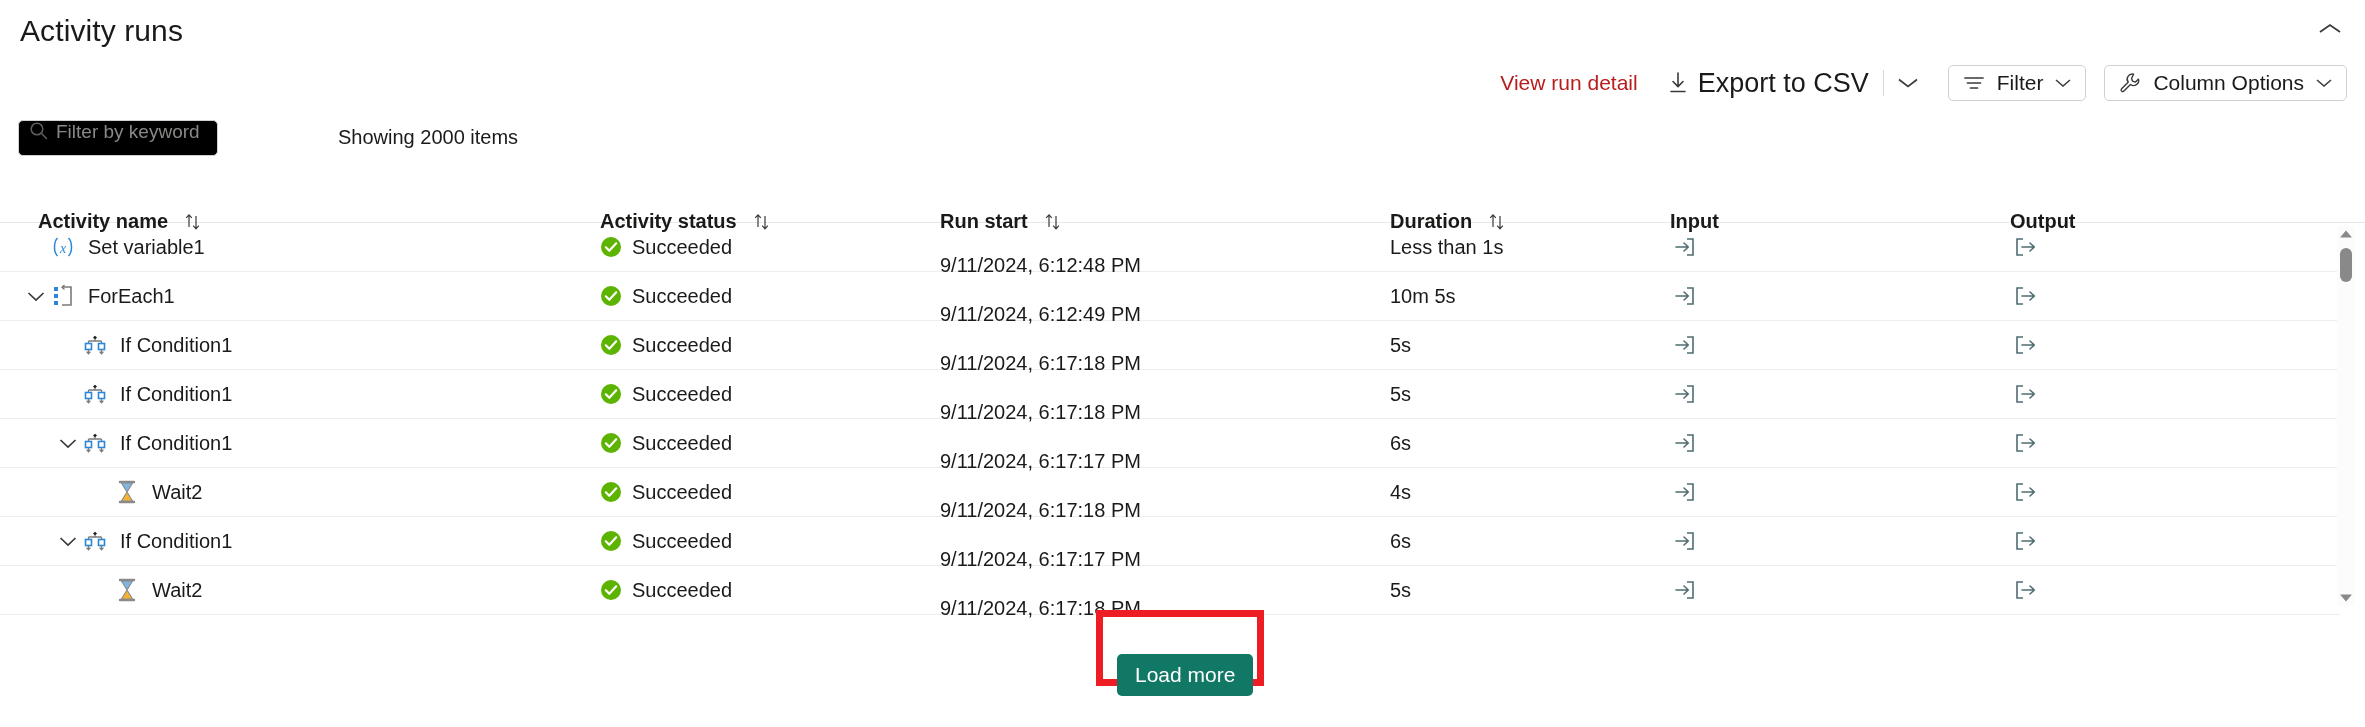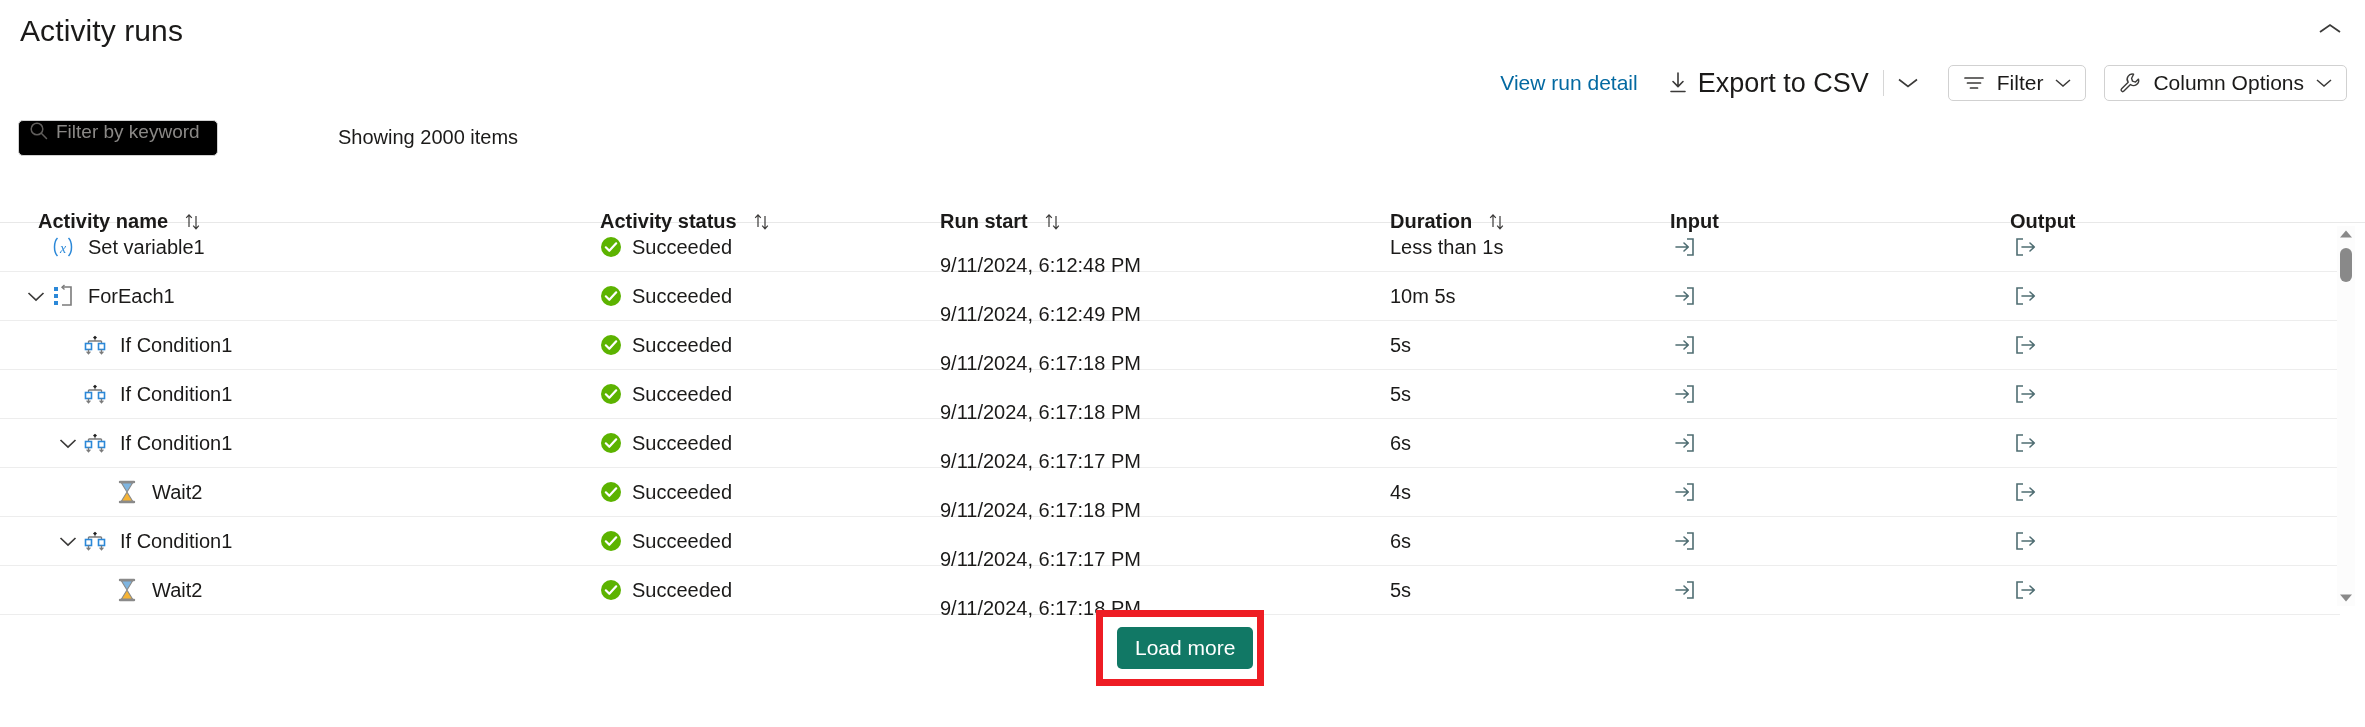--- a/index.html
+++ b/index.html
@@ -56,7 +56,7 @@
   }
   .link-btn {
     font-size: 21px;
-    color: #0369a1;
+    color: #b91c1c;
     padding: 0 14px;
     cursor: pointer;
     white-space: nowrap;

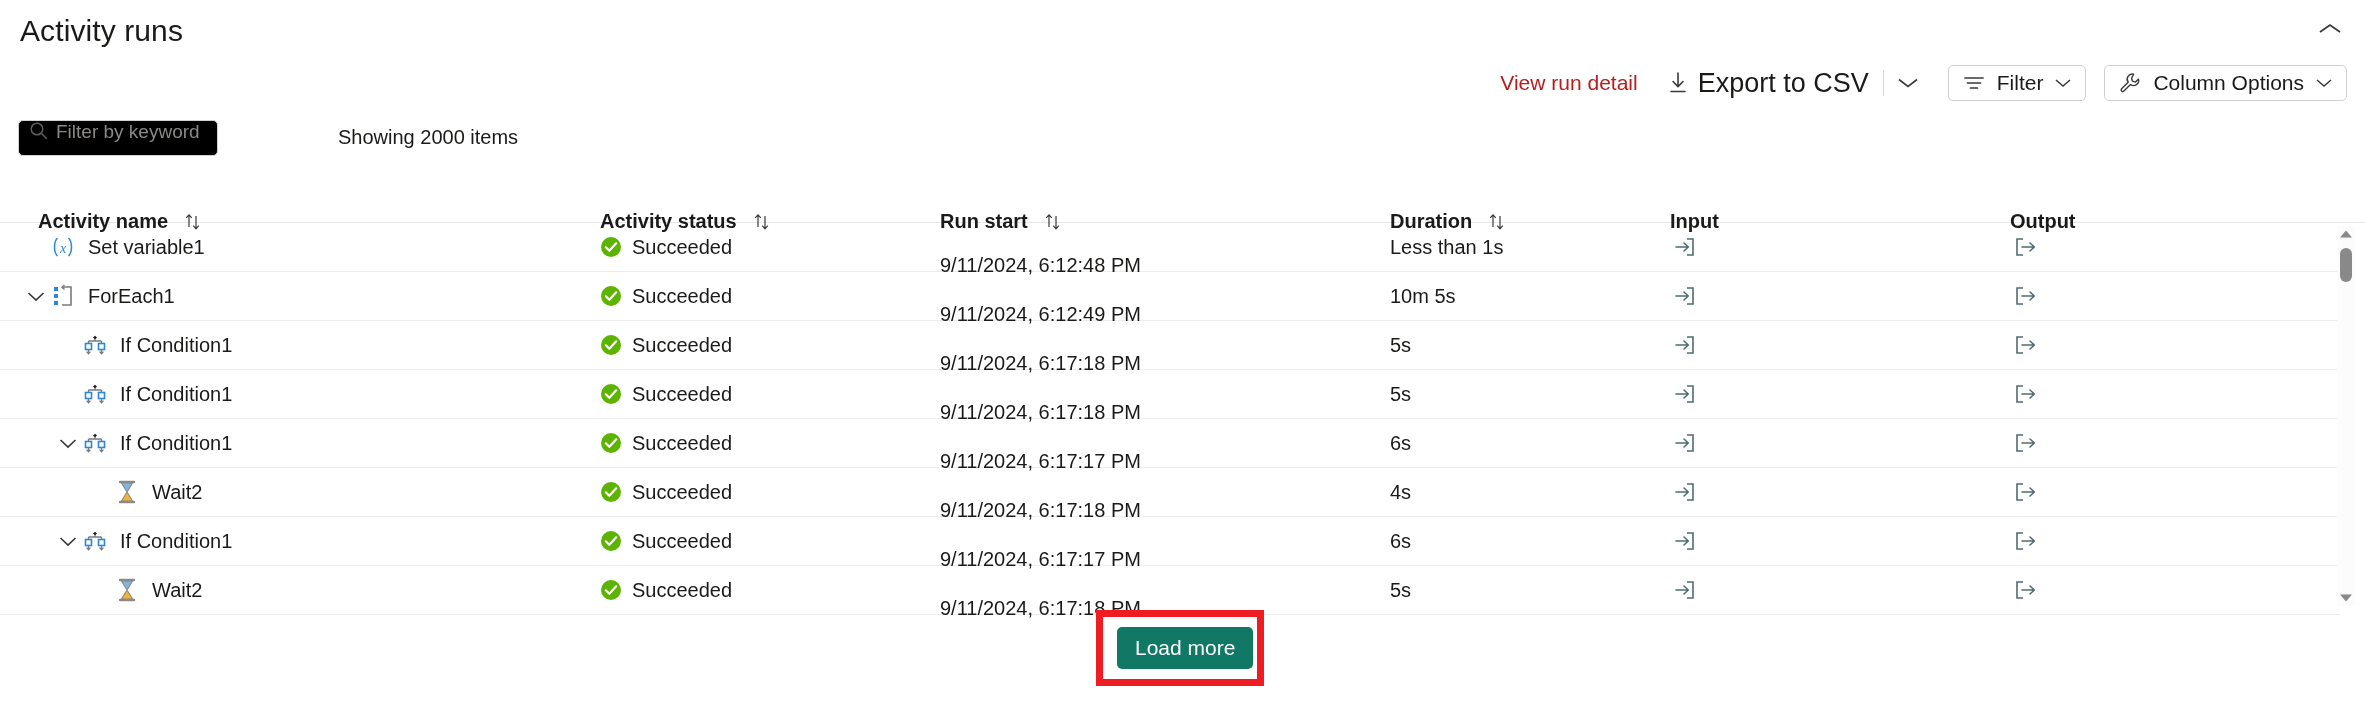--- a/index.html
+++ b/index.html
@@ -267,7 +267,7 @@
   .loadmore {
     position: absolute;
     left: 1117px;
-    top: 627px;
+    top: 654px;
     height: 42px;
     padding: 0 18px;
     background: #117865;

